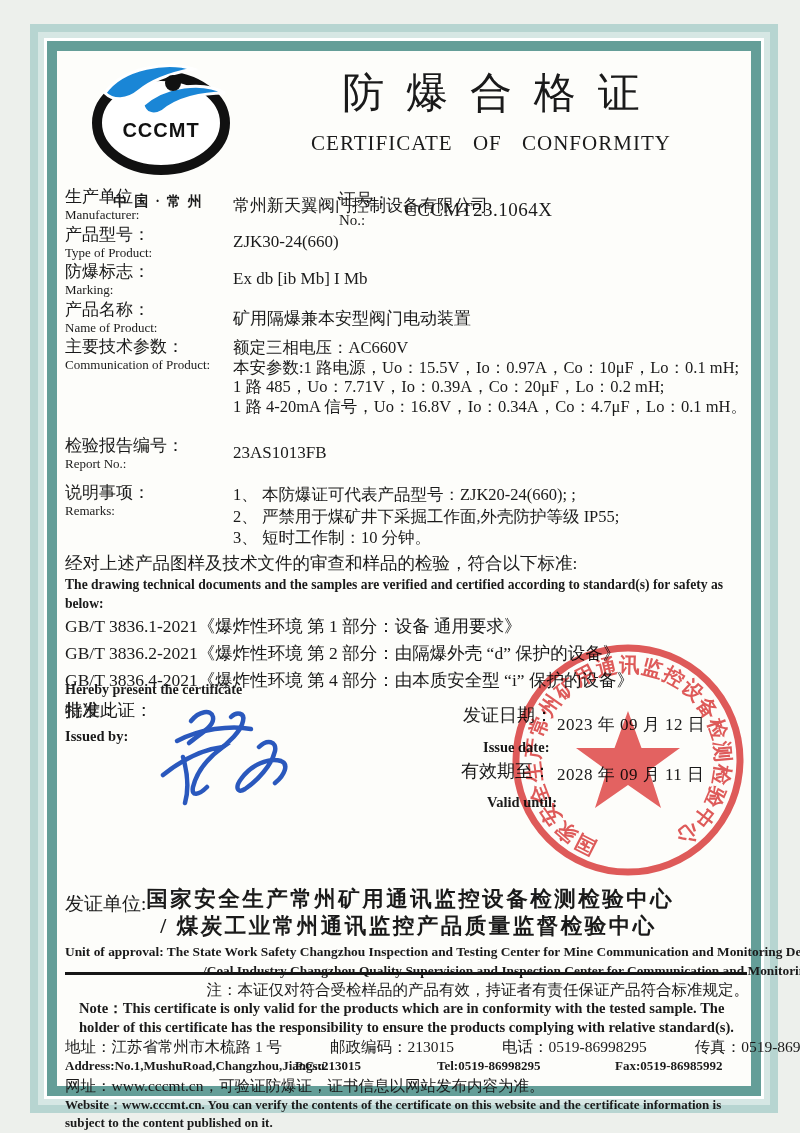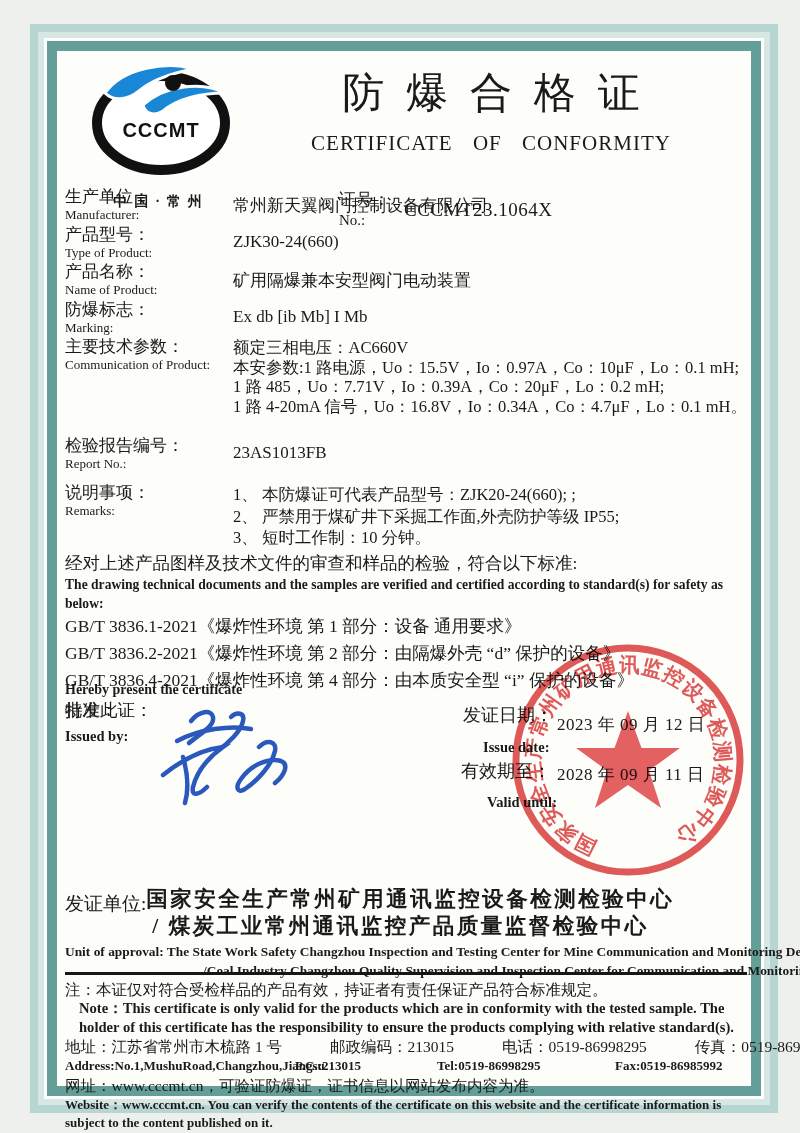--- a/index.html
+++ b/index.html
@@ -130,18 +130,18 @@
 
               <div class="row r-s">
                 <div class="lab">
+                  <div class="cn">防爆标志：</div>
+                  <div class="en">Marking:</div>
+                </div>
+                <div class="val">Ex db [ib Mb] I Mb</div>
+              </div>
+
+              <div class="row r-s">
+                <div class="lab">
                   <div class="cn">产品名称：</div>
                   <div class="en">Name of Product:</div>
                 </div>
                 <div class="val">矿用隔爆兼本安型阀门电动装置</div>
-              </div>
-
-              <div class="row r-s">
-                <div class="lab">
-                  <div class="cn">防爆标志：</div>
-                  <div class="en">Marking:</div>
-                </div>
-                <div class="val">Ex db [ib Mb] I Mb</div>
               </div>
 
               <div class="row r-spec">

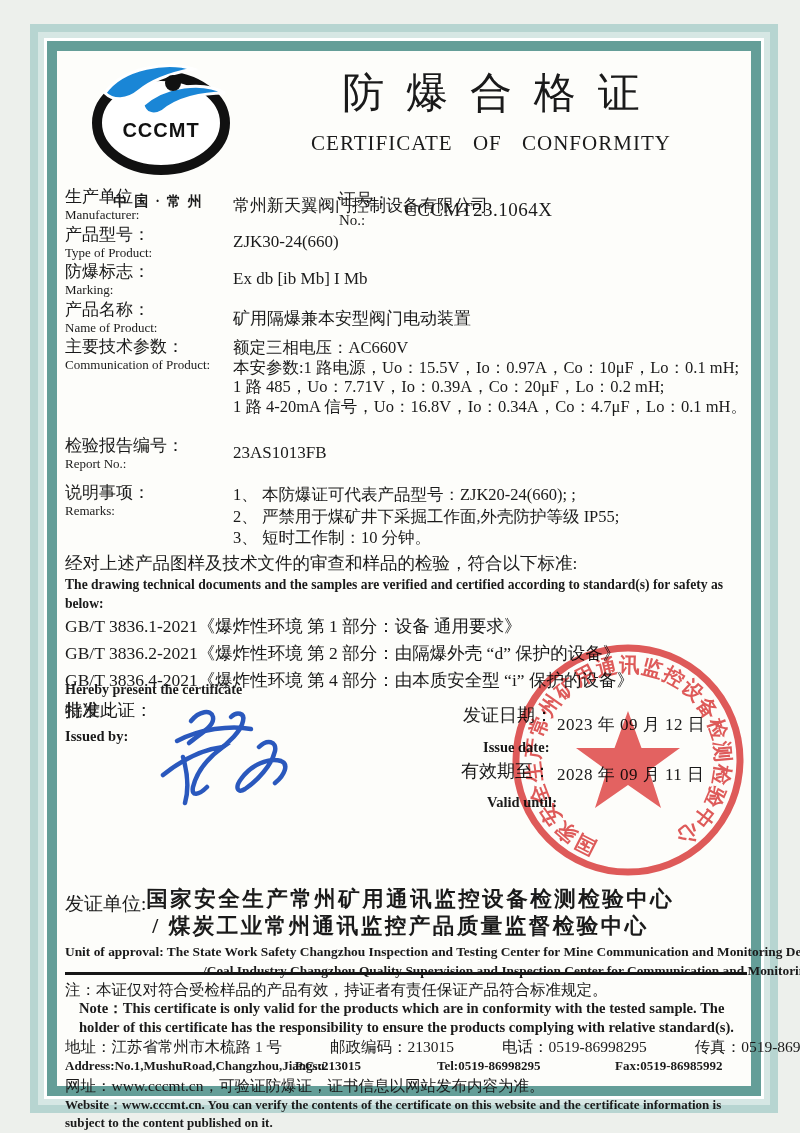--- a/index.html
+++ b/index.html
@@ -61,7 +61,7 @@
   .iss-cnrow{display:flex;}
   .iss-label{font-size:19px;padding-top:5px;white-space:nowrap;}
   .iss-lines{font-size:21.5px;font-weight:bold;letter-spacing:2.5px;line-height:27px;white-space:nowrap;}
-  .iss-line2{margin-left:6px;}
+  .iss-line2{margin-left:14px;}
   .iss-en{font-size:13.4px;font-weight:bold;line-height:18.5px;margin-top:3px;}
   .iss-en .l2{margin-left:138px;}
   .rule{position:absolute;left:8px;top:921px;right:4px;height:3px;background:#171717;}

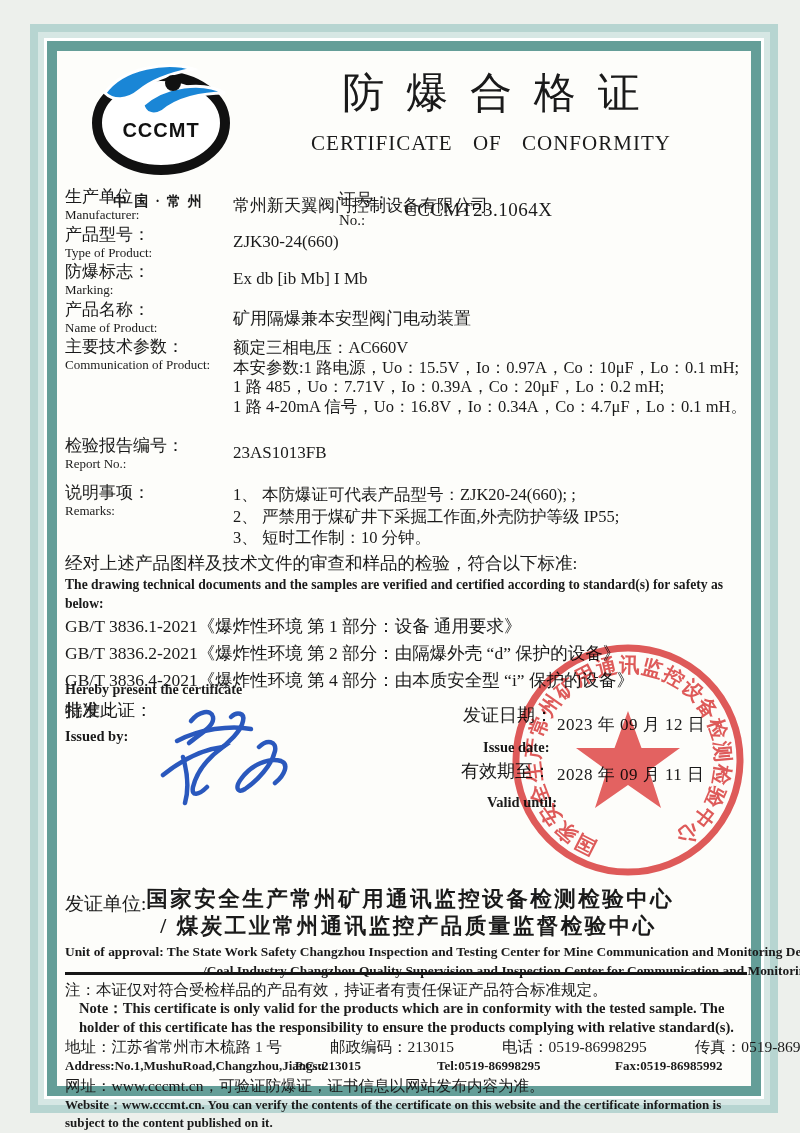--- a/index.html
+++ b/index.html
@@ -68,7 +68,7 @@
 
   
   .footer{position:absolute;left:8px;top:929px;right:2px;}
-  .f-note-cn{font-size:15.5px;line-height:19px;}
+  .f-note-cn{font-size:15.5px;line-height:19px;text-align:right;}
   .f-note-en{font-size:14.6px;line-height:18.5px;font-weight:bold;margin-left:14px;}
   .f-addr-cn,.f-web-cn{font-size:15.5px;line-height:21px;gap:48px;}
   .f-addr-en,.f-web-en{font-size:13px;line-height:18px;font-weight:bold;}

